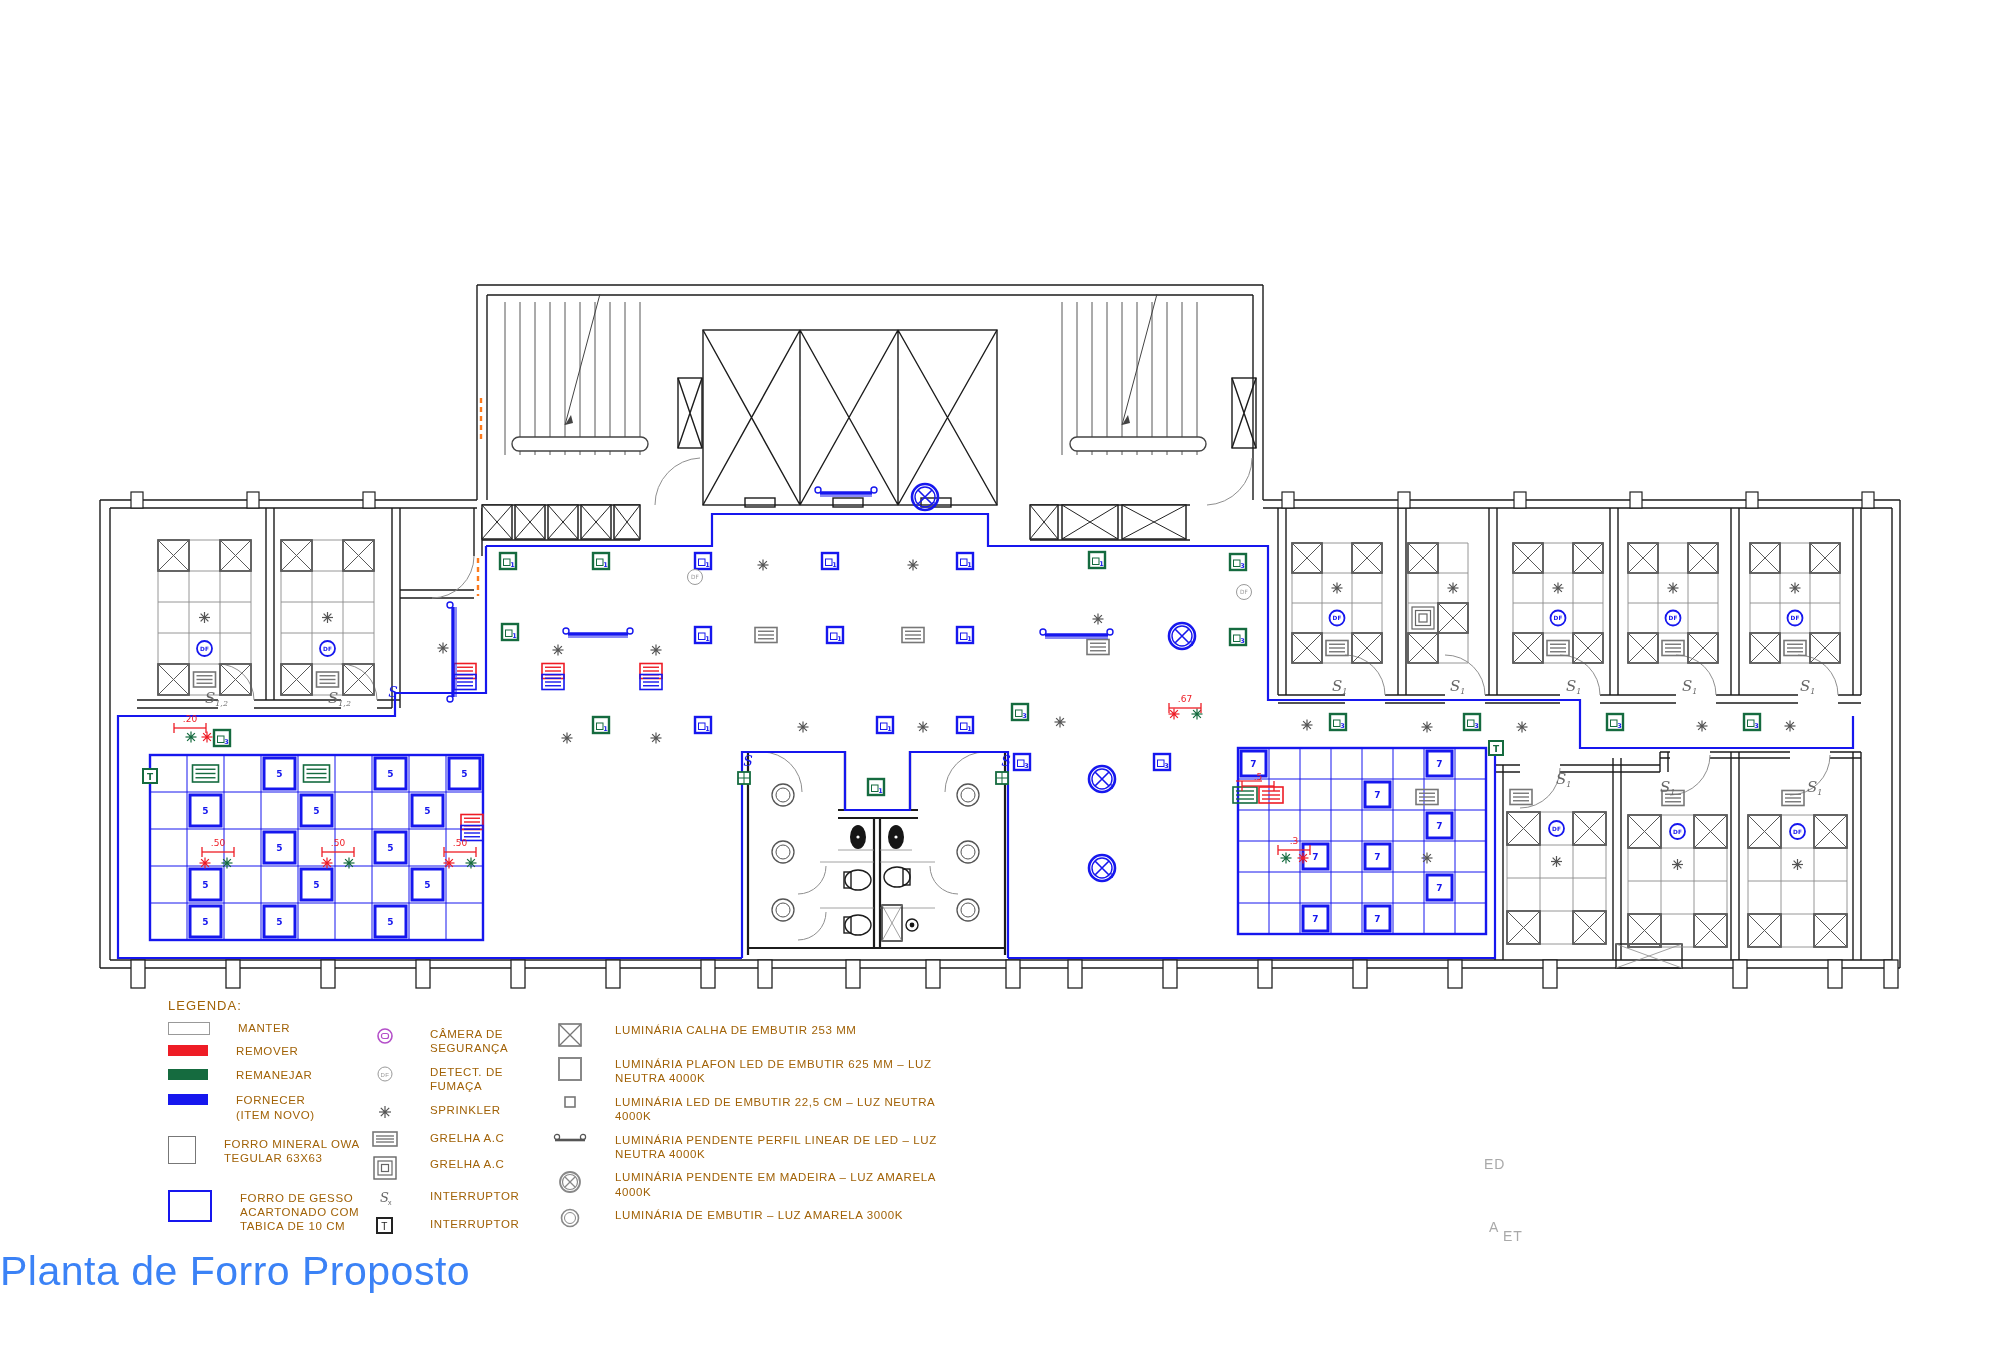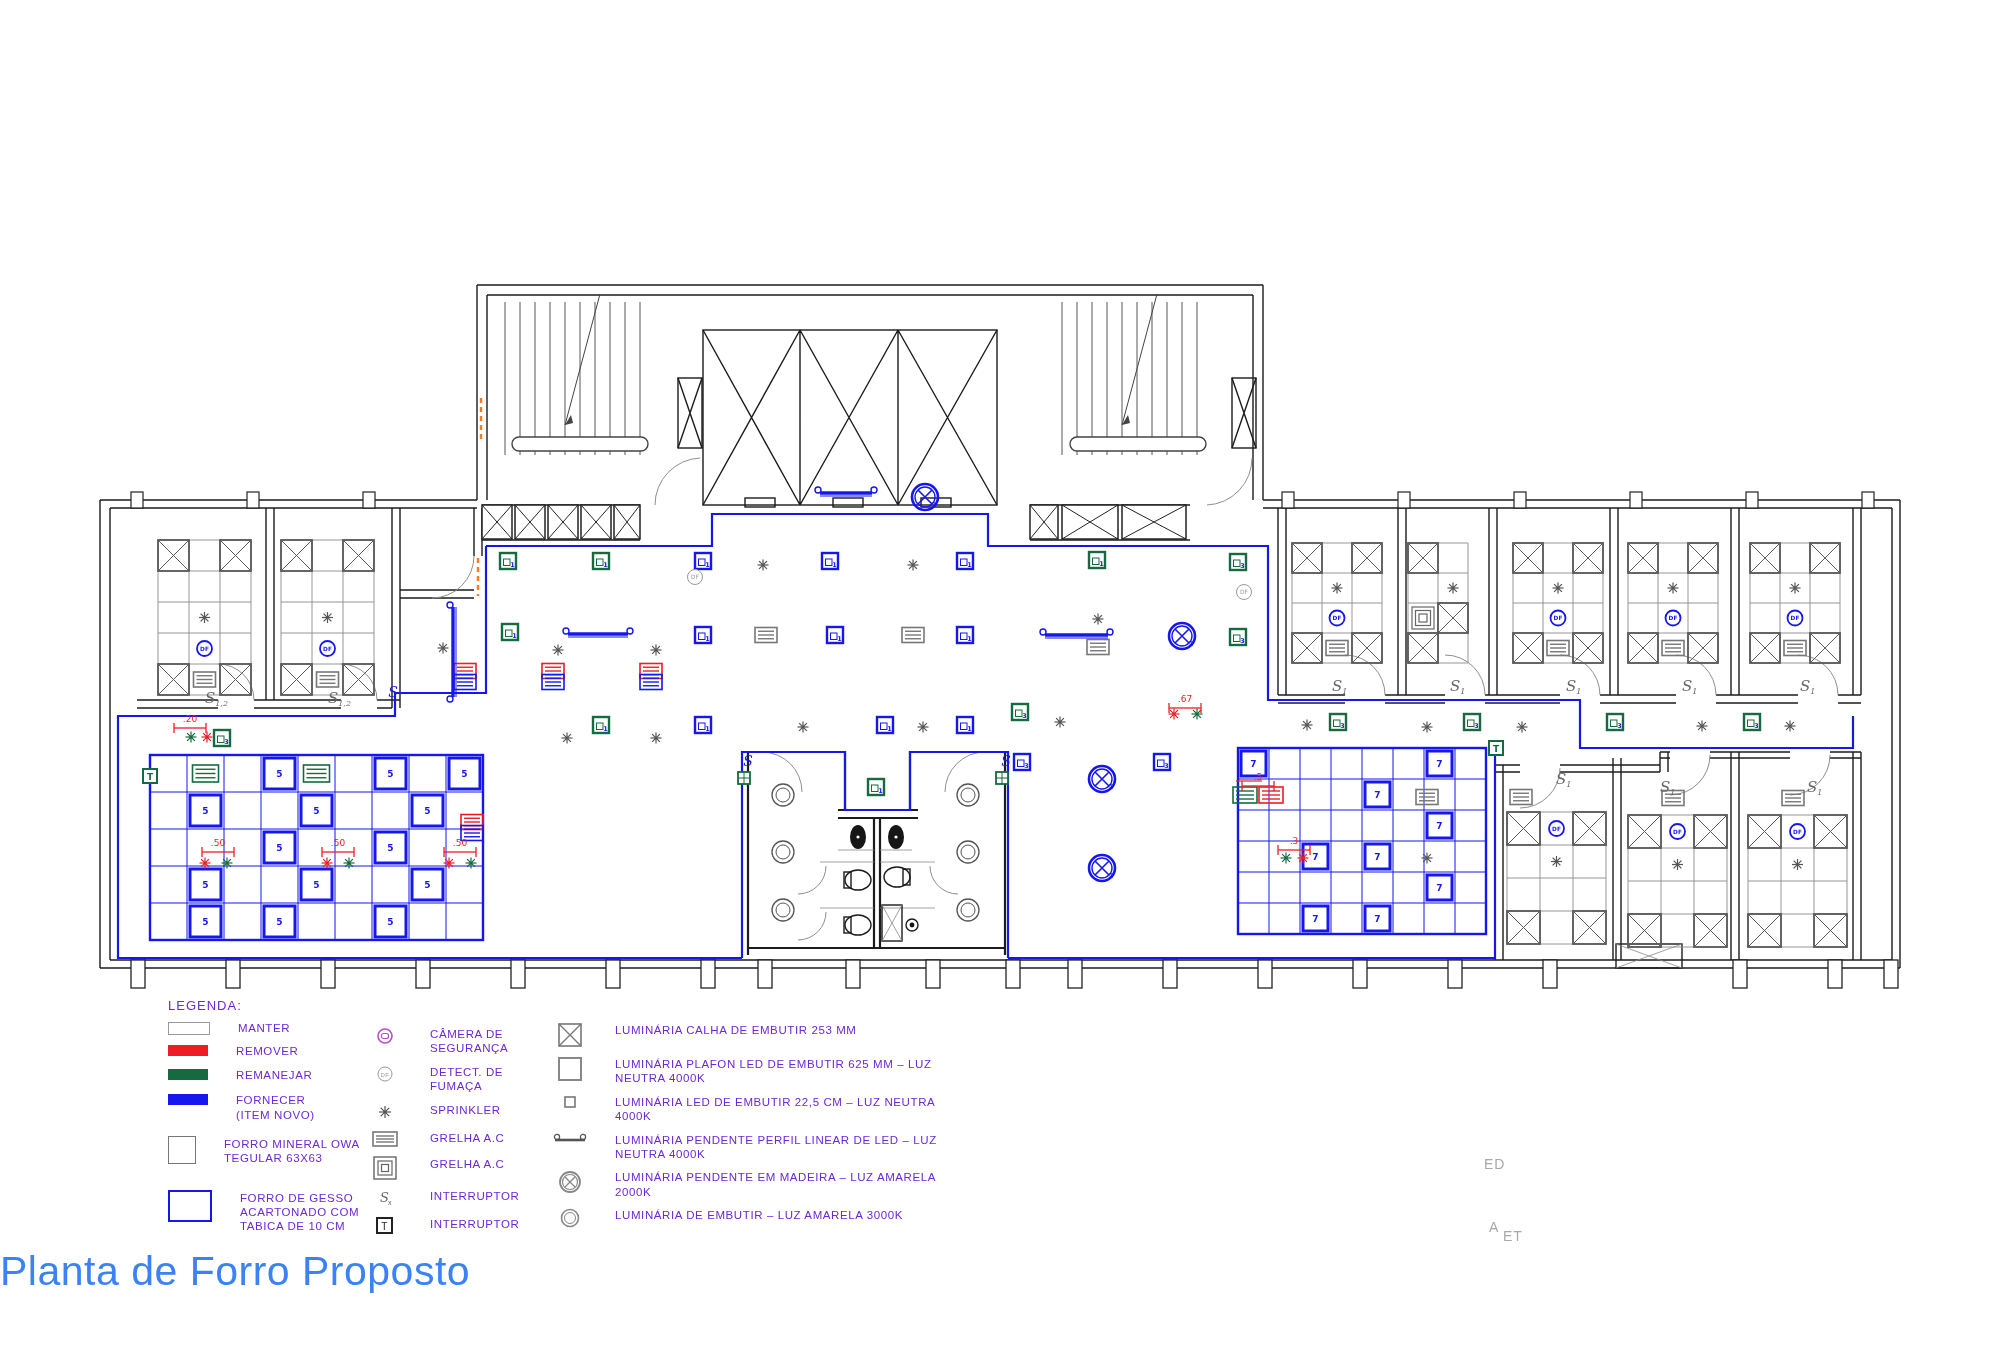--- a/index.html
+++ b/index.html
@@ -12,7 +12,7 @@
   .arc{stroke:#8f8f8f;stroke-width:1;fill:none;}
   .blueline{stroke:#1617ee;stroke-width:2.2;fill:none;}
   .dashO{stroke:#ff7a1a;stroke-width:2.4;fill:none;stroke-dasharray:5 4;}
-  .legend{position:absolute;left:168px;top:998px;width:1330px;color:#6d28d9;}
+  .legend{position:absolute;left:168px;top:998px;width:1330px;color:#a16207;}
   .legend .hd{font-size:13px;letter-spacing:1px;margin-bottom:8px;}
   .lcol{position:absolute;top:0;}
   .col-status{left:0;top:22px;width:195px;}

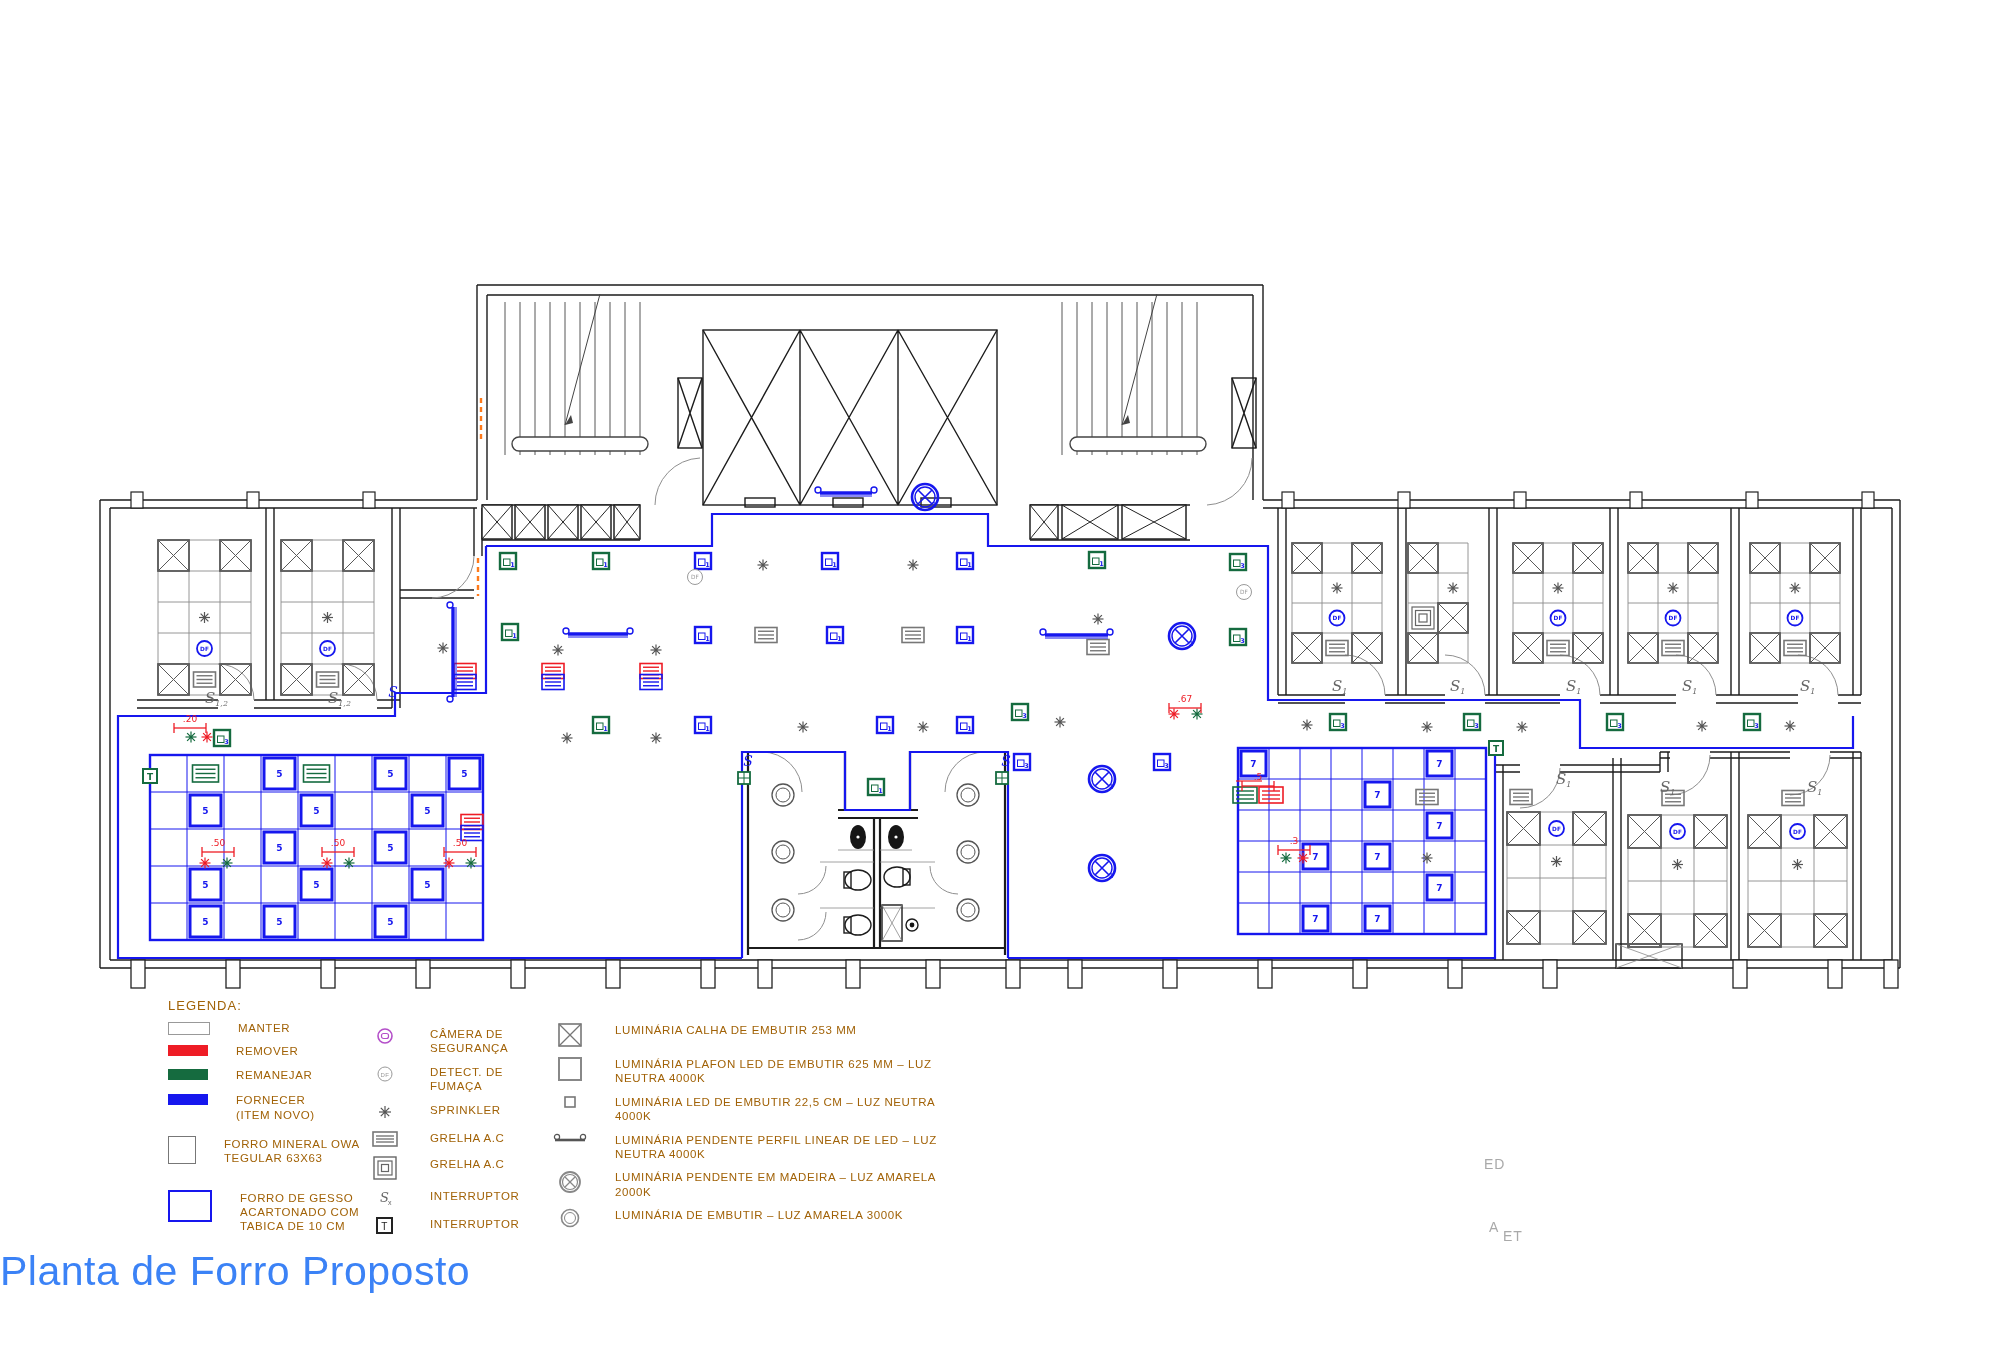--- a/index.html
+++ b/index.html
@@ -1137,7 +1137,7 @@
           </svg>
         </div>
         <div class="lbl">LUMINÁRIA PENDENTE EM MADEIRA – LUZ AMARELA
-2000K</div>
+4000K</div>
       </div>
       <div class="lrow">
         <div class="ico">

